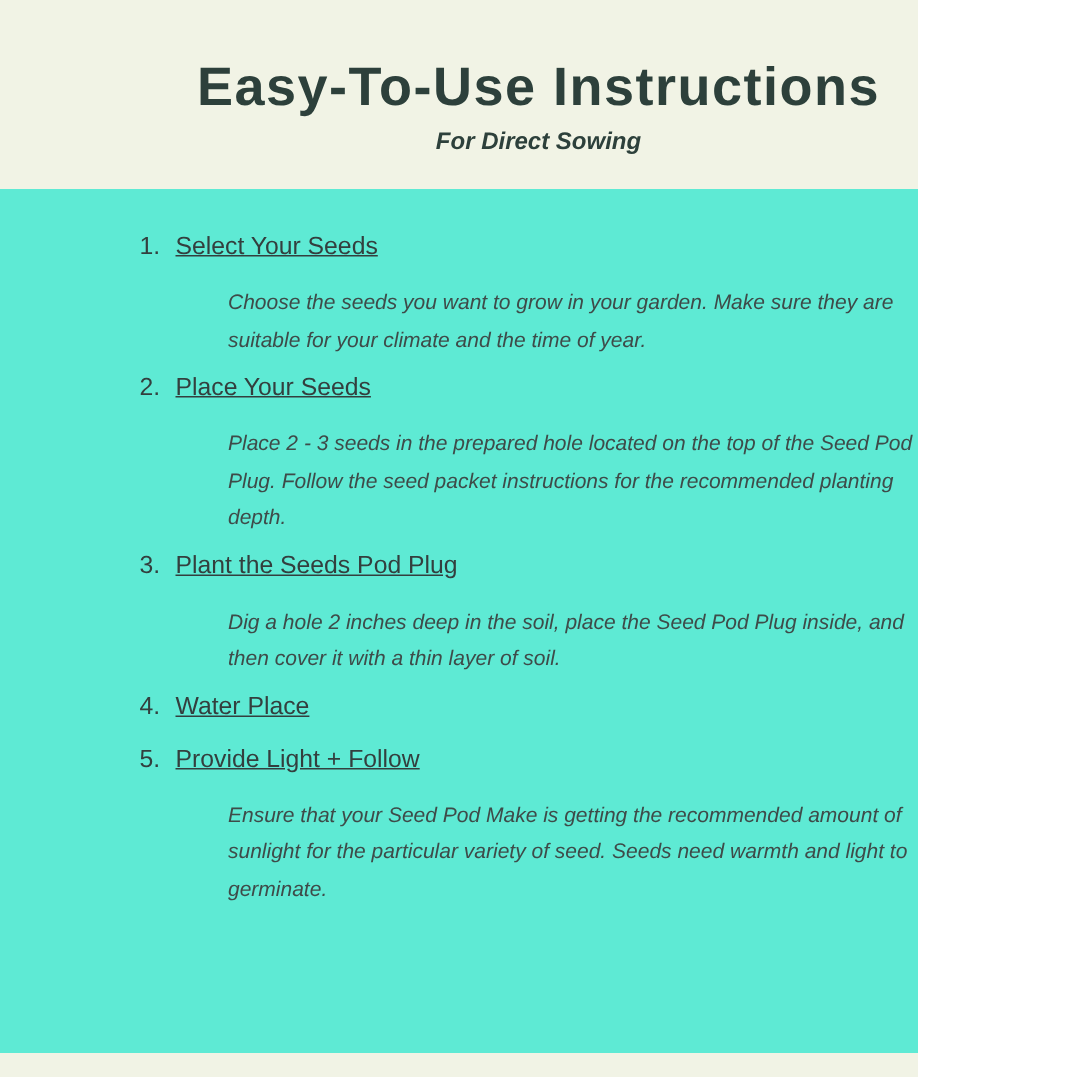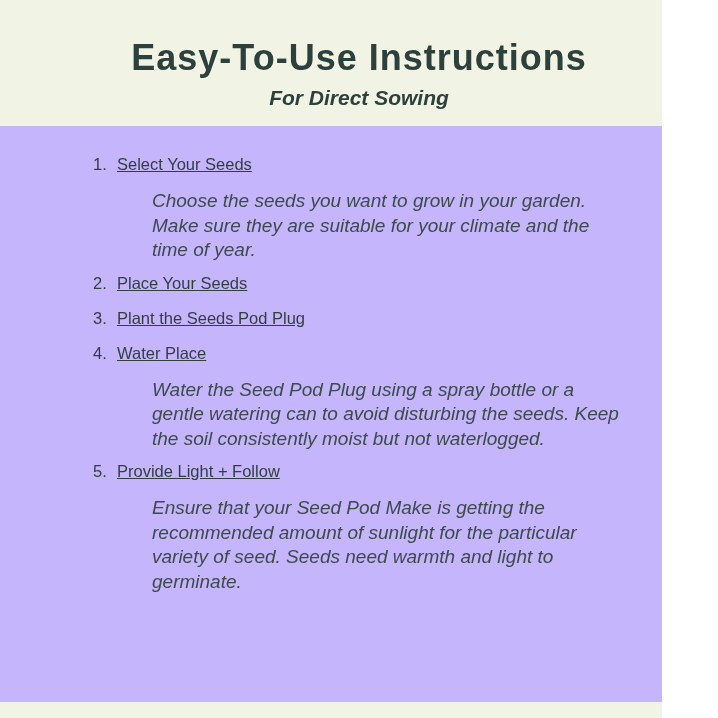--- a/index.html
+++ b/index.html
@@ -9,9 +9,9 @@
   }
   .page {
     position: relative;
-    width: 662px;
+    width: 612px;
     height: 718px;
-    background: #c4b5fd;
+    background: #5eead4;
     font-family: "Liberation Sans", sans-serif;
     overflow: hidden;
   }

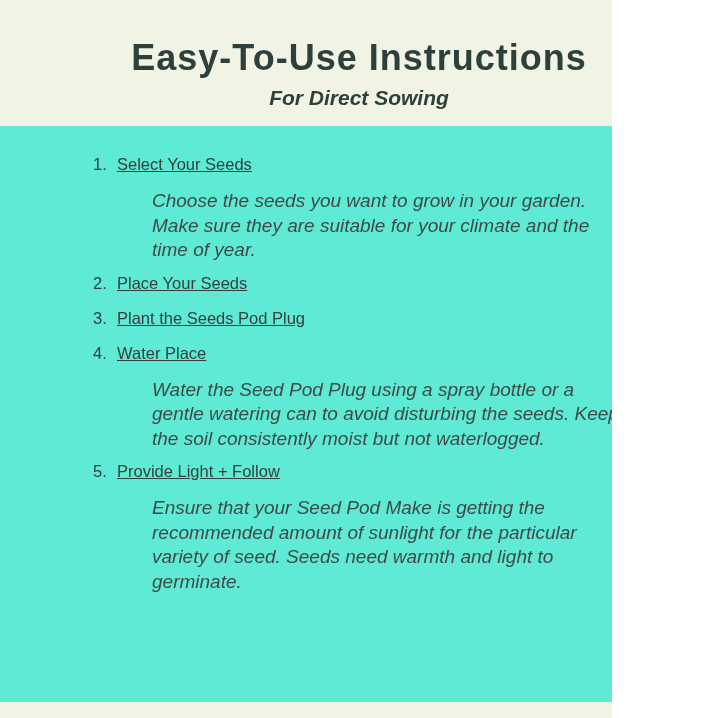--- a/index.html
+++ b/index.html
@@ -33,7 +33,7 @@
   }
   .page-subtitle {
     margin: 8px 0 0 0;
-    font-size: 21px;
+    font-size: 16px;
     font-style: italic;
     font-weight: 700;
     color: #2d403b;

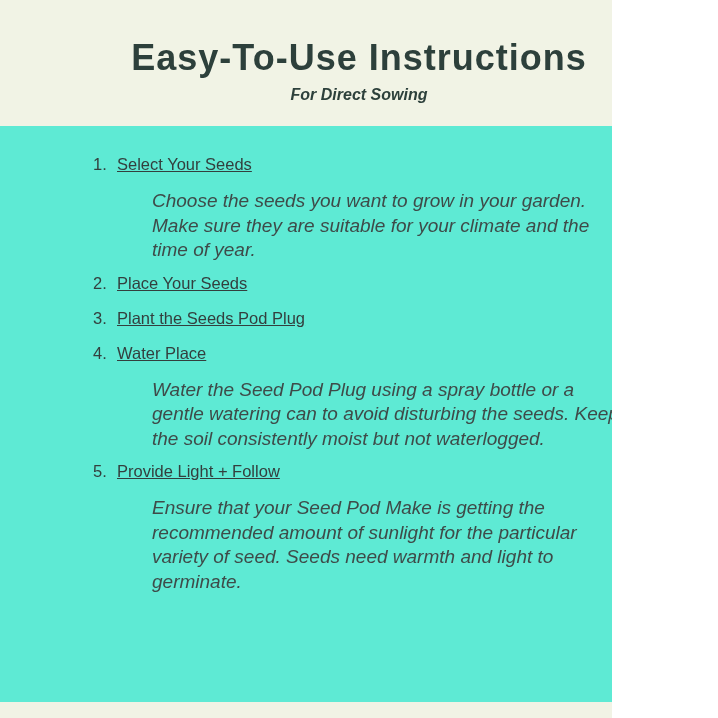--- a/index.html
+++ b/index.html
@@ -62,7 +62,7 @@
   .step-desc {
     margin: 0 0 10px 59px;
     width: 478px;
-    font-size: 19px;
+    font-size: 14px;
     font-style: italic;
     color: #3e4b49;
     line-height: 24.5px;

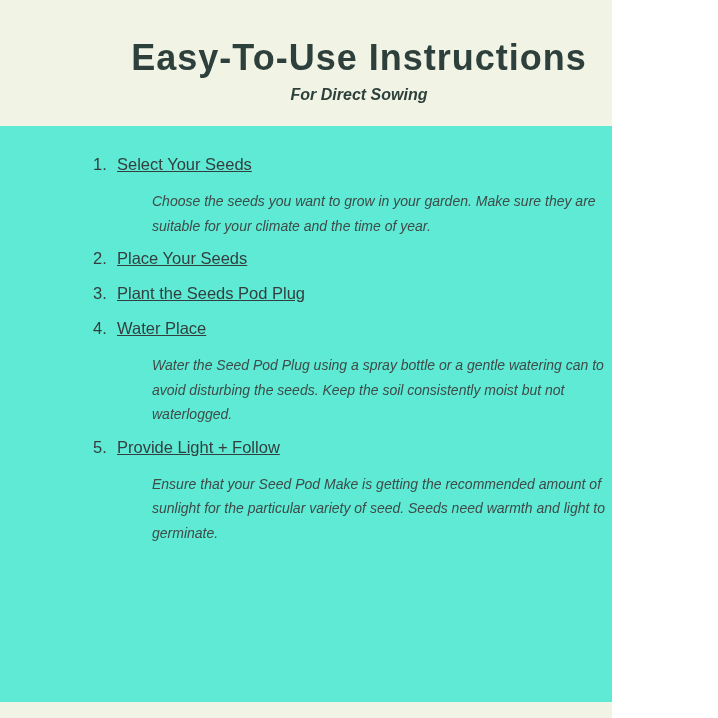--- a/index.html
+++ b/index.html
@@ -101,6 +101,7 @@
         <span class="step-number">2.</span>
         <span class="step-title">Place Your Seeds</span>
       </div>
+      <p class="step-desc">Place 2 - 3 seeds in the prepared hole located on the top of the Seed Pod Plug. Follow the seed packet instructions for the recommended planting depth.</p>
     </div>
 
     <div class="step">

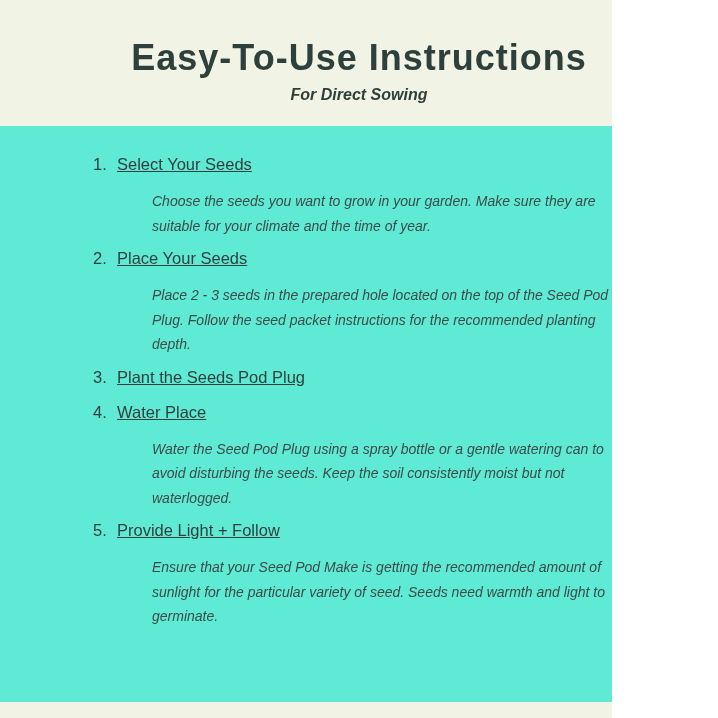--- a/index.html
+++ b/index.html
@@ -109,6 +109,7 @@
         <span class="step-number">3.</span>
         <span class="step-title">Plant the Seeds Pod Plug</span>
       </div>
+      <p class="step-desc">Dig a hole 2 inches deep in the soil, place the Seed Pod Plug inside, and then cover it with a thin layer of soil.</p>
     </div>
 
     <div class="step">

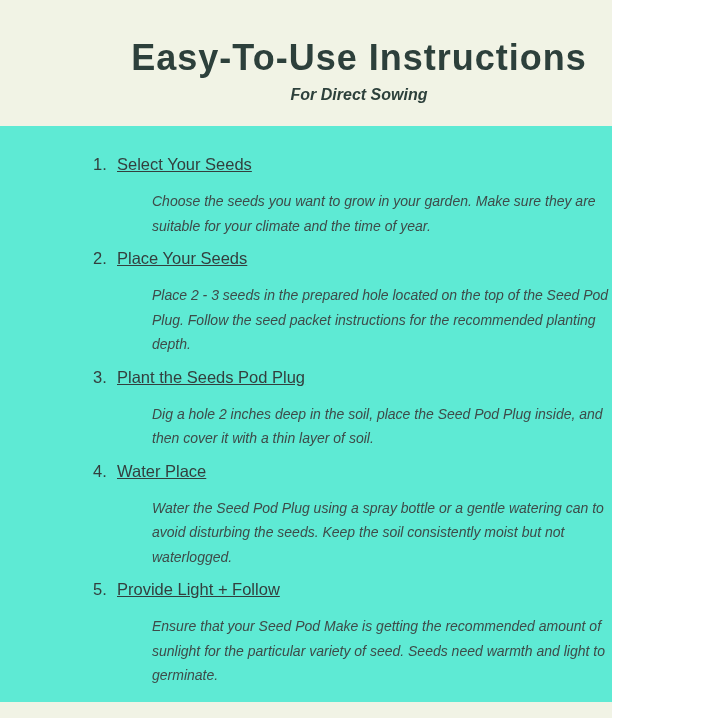--- a/index.html
+++ b/index.html
@@ -117,7 +117,6 @@
         <span class="step-number">4.</span>
         <span class="step-title">Water Place</span>
       </div>
-      <p class="step-desc">Water the Seed Pod Plug using a spray bottle or a gentle watering can to avoid disturbing the seeds. Keep the soil consistently moist but not waterlogged.</p>
     </div>
 
     <div class="step">

